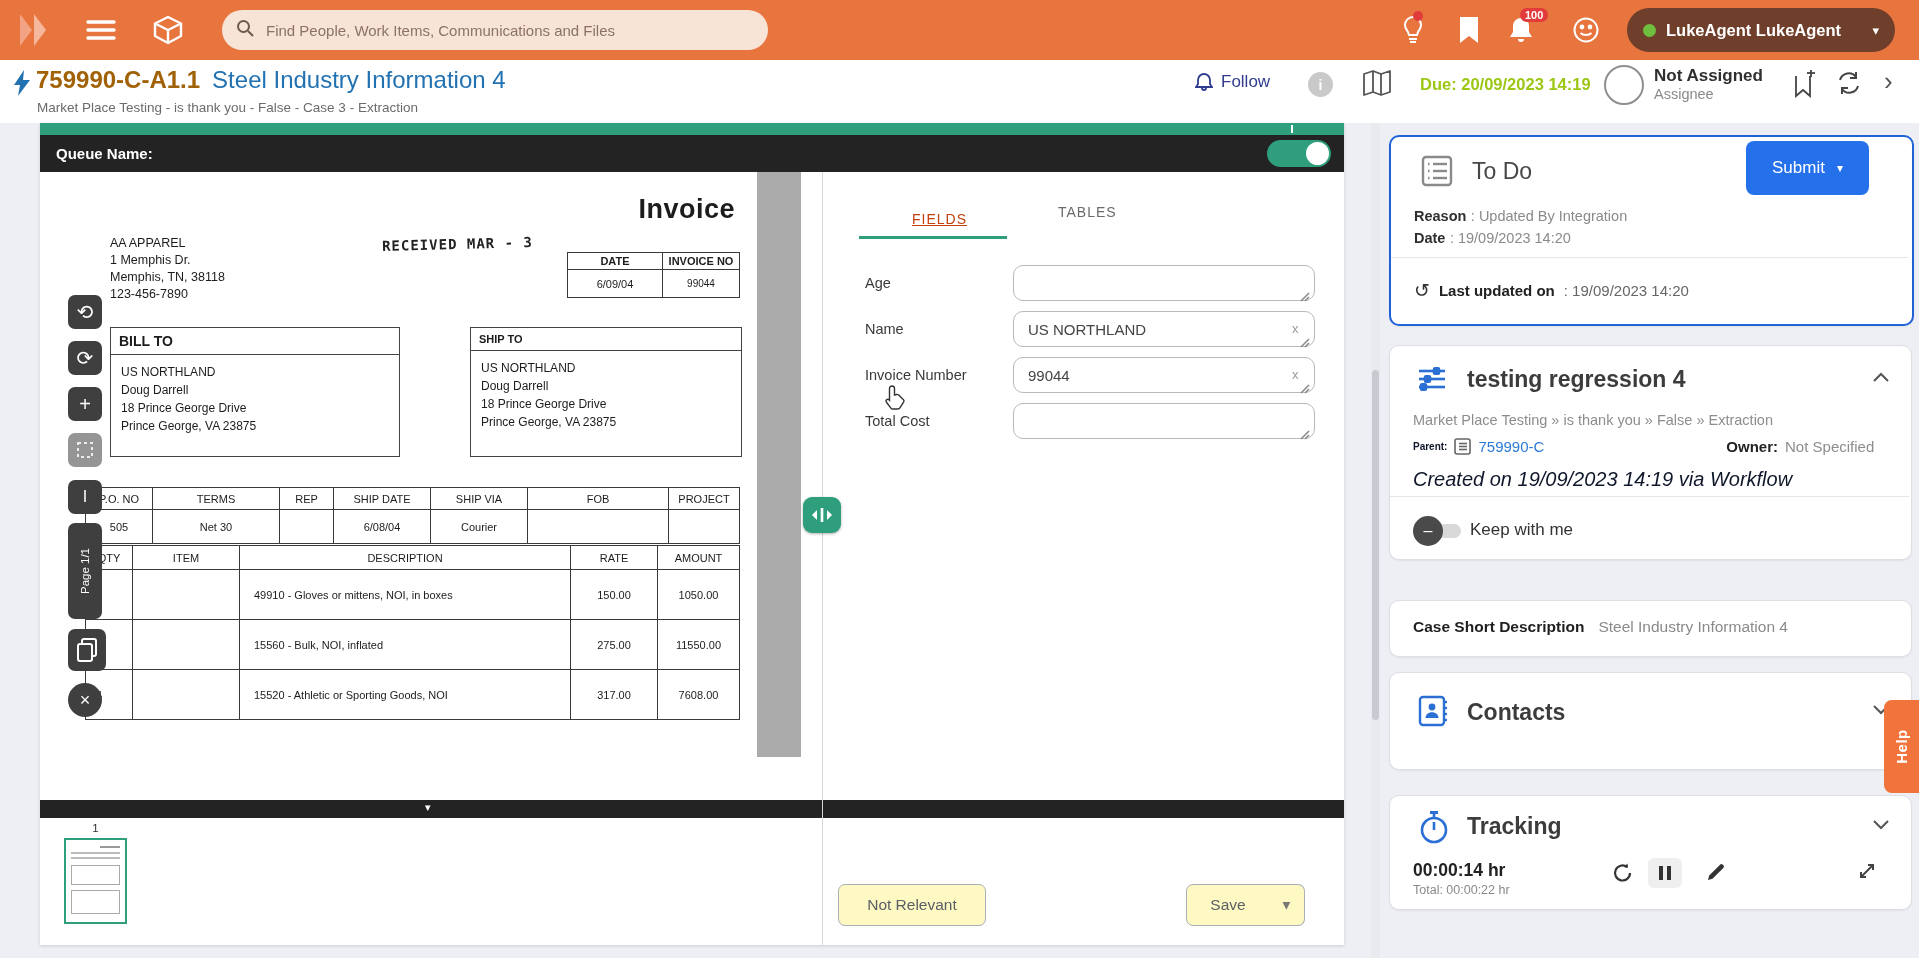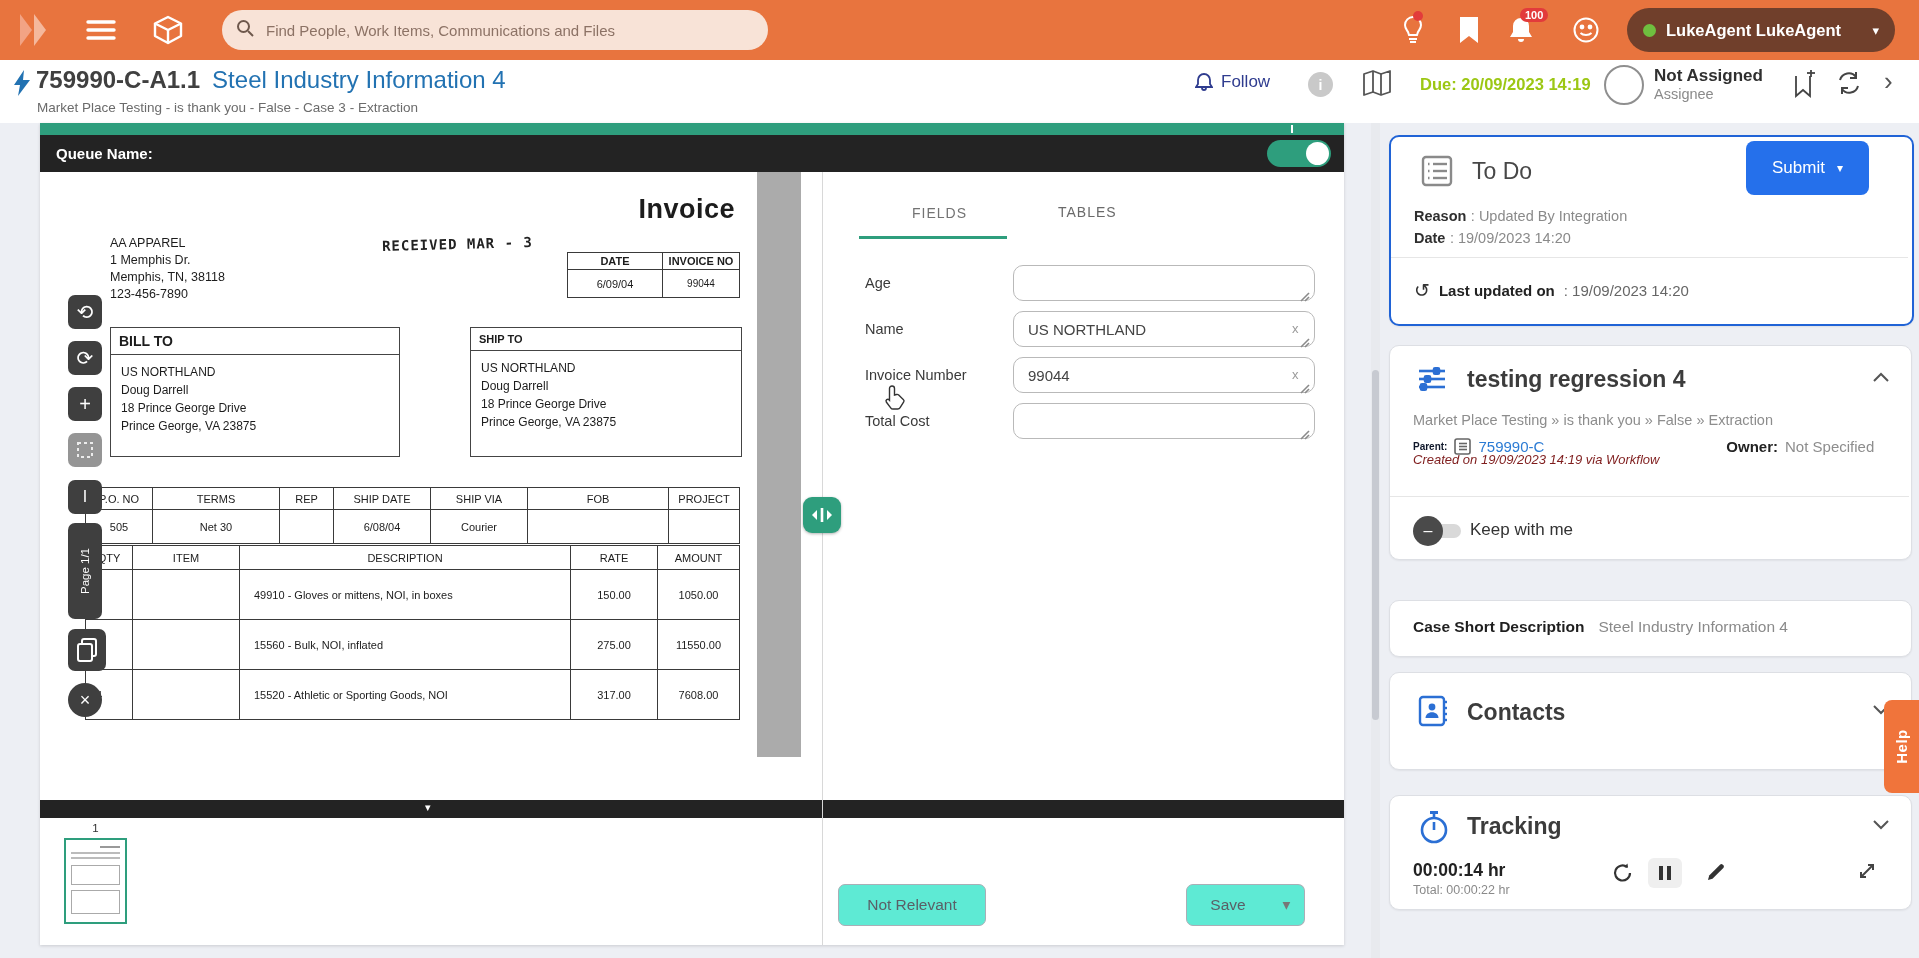--- a/index.html
+++ b/index.html
@@ -17,7 +17,7 @@
   .reddot{position:absolute;top:-4px;left:13px;width:10px;height:10px;background:#E23B3B;border-radius:50%;}
   
   .header{position:absolute;left:0;top:60px;width:1919px;height:63px;background:#fff;}
-  .caseid{font-size:24px;font-weight:bold;color:#404040;text-align:right;}
+  .caseid{font-size:24px;font-weight:bold;color:#a16207;text-align:right;}
   .casetitle{font-size:24px;color:#2272B2;}
   .subtitle{font-size:13.5px;color:#6B6B6B;}
   

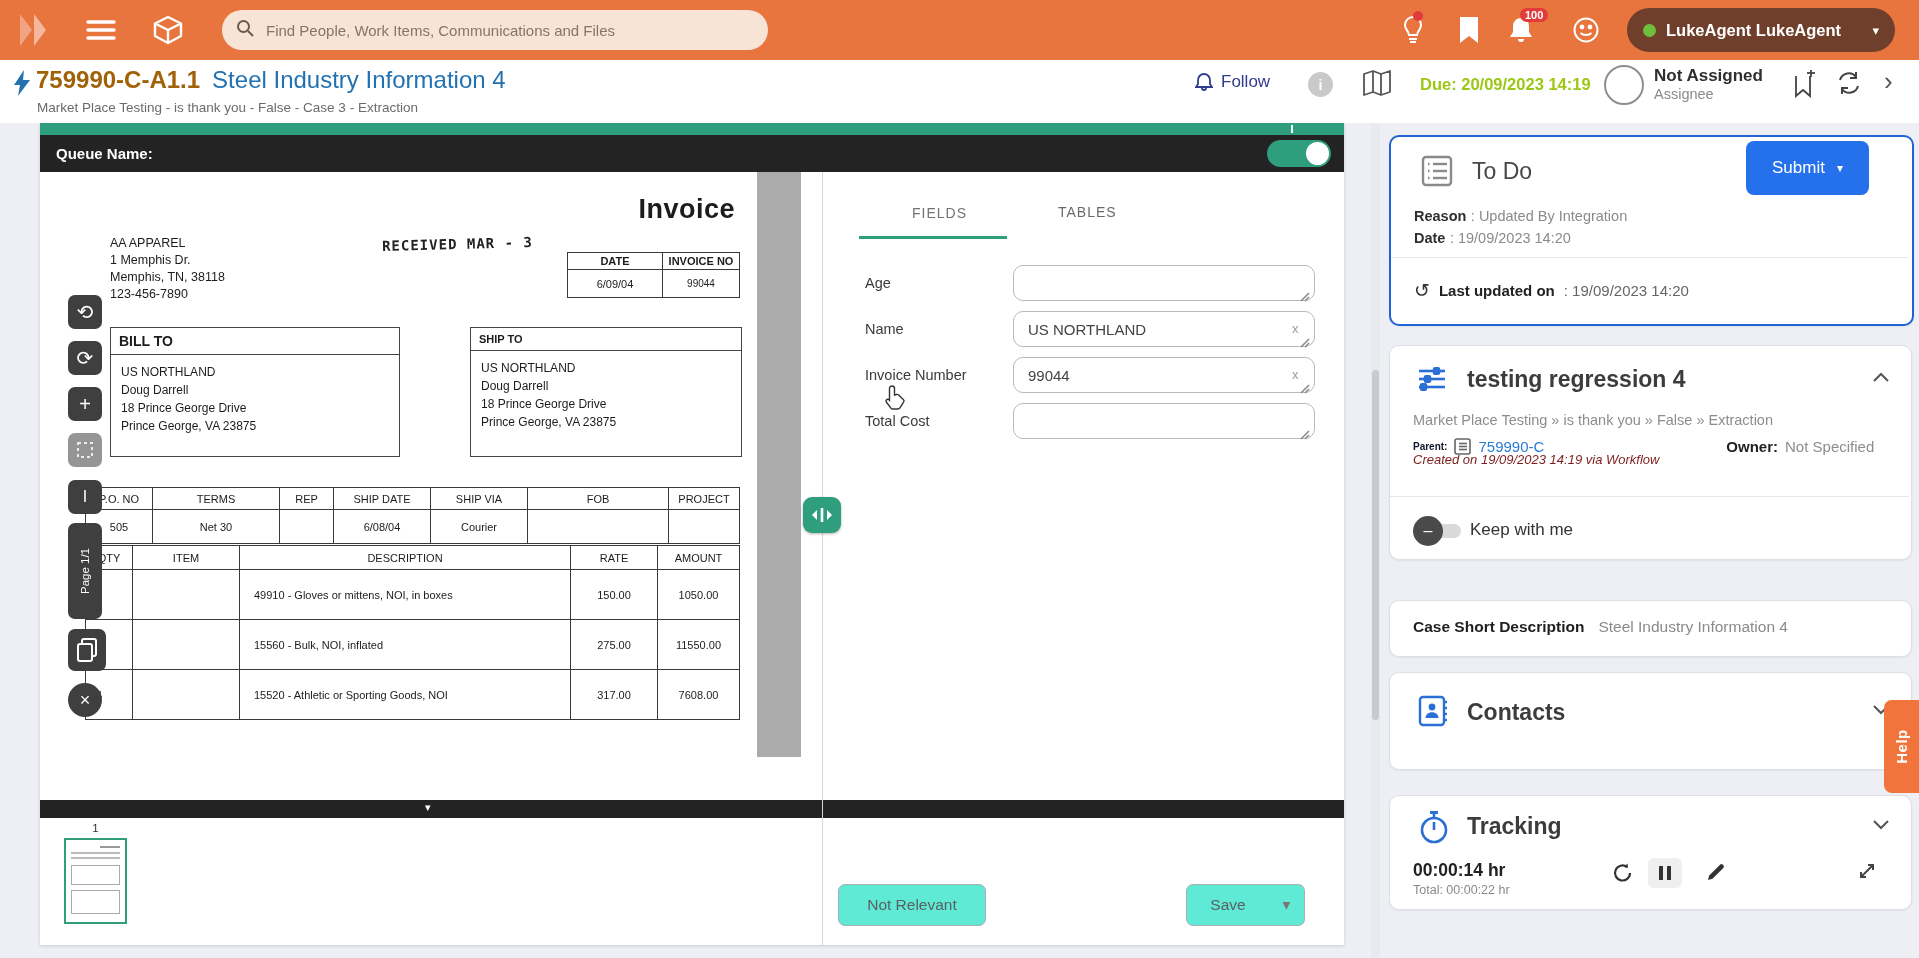--- a/index.html
+++ b/index.html
@@ -336,7 +336,7 @@
         </svg>
     </div>
 
-    <div class="abs tab" style="left:872px;top:82px;color:#737373;">FIELDS</div>
+    <div class="abs tab" style="left:872px;top:88px;color:#c2410c;text-decoration:underline;">FIELDS</div>
     <div class="abs tab" style="left:1018px;top:81px;color:#6A6A6A;">TABLES</div>
     <div class="abs" style="left:819px;top:113px;width:148px;height:3px;background:#2E9E7D;"></div>
 

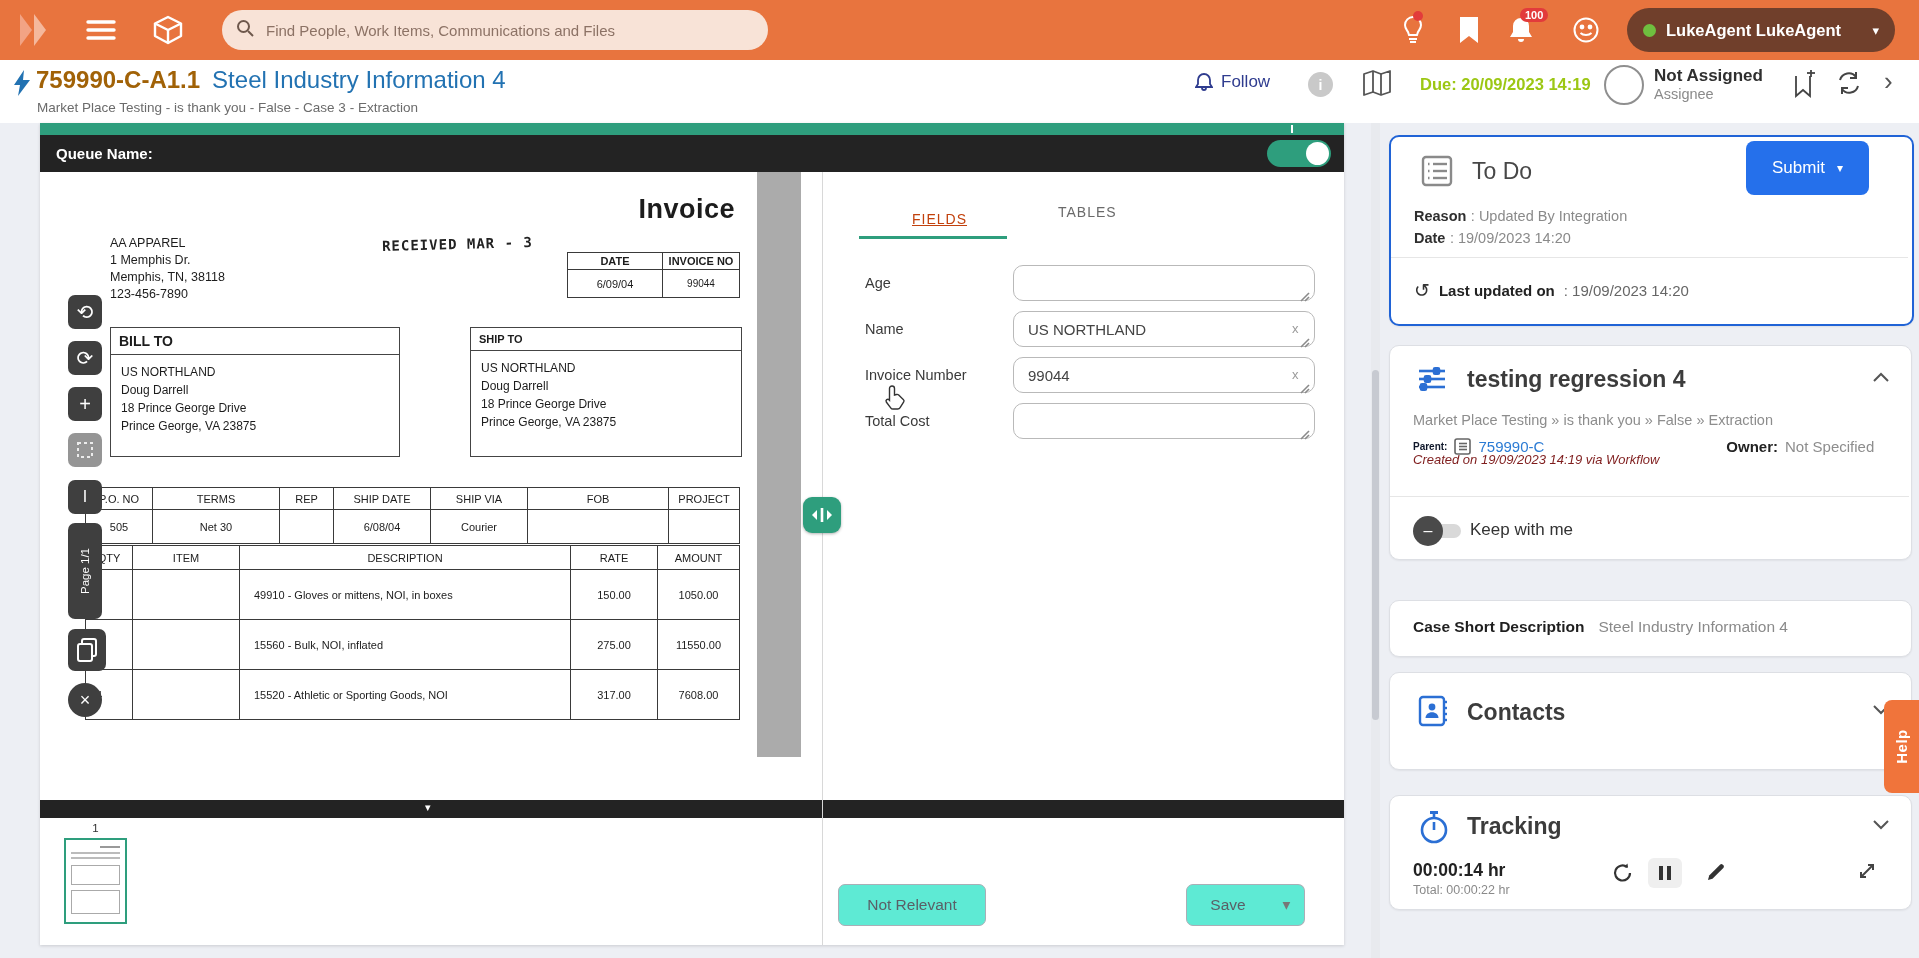--- a/index.html
+++ b/index.html
@@ -450,7 +450,7 @@
       <b style="font-size:15px;color:#222;margin-left:175px;">Owner:</b>
       <span style="font-size:15px;color:#8D8D8D;">Not Specified</span>
     </div>
-    <div class="abs" style="left:23px;top:106px;font-size:13px;font-style:italic;color:#7f1d1d;white-space:nowrap;">Created on 19/09/2023 14:19 via Workflow</div>
+    <div class="abs" style="left:23px;top:122px;font-size:20px;font-style:italic;color:#0f172a;white-space:nowrap;">Created on 19/09/2023 14:19 via Workflow</div>
     <div class="hdiv abs" style="left:0;top:150px;width:519px;"></div>
     <div class="abs" style="left:23px;top:170px;">
       <div style="position:absolute;left:8px;top:8px;width:40px;height:14px;background:#D9D9D9;border-radius:7px;"></div>

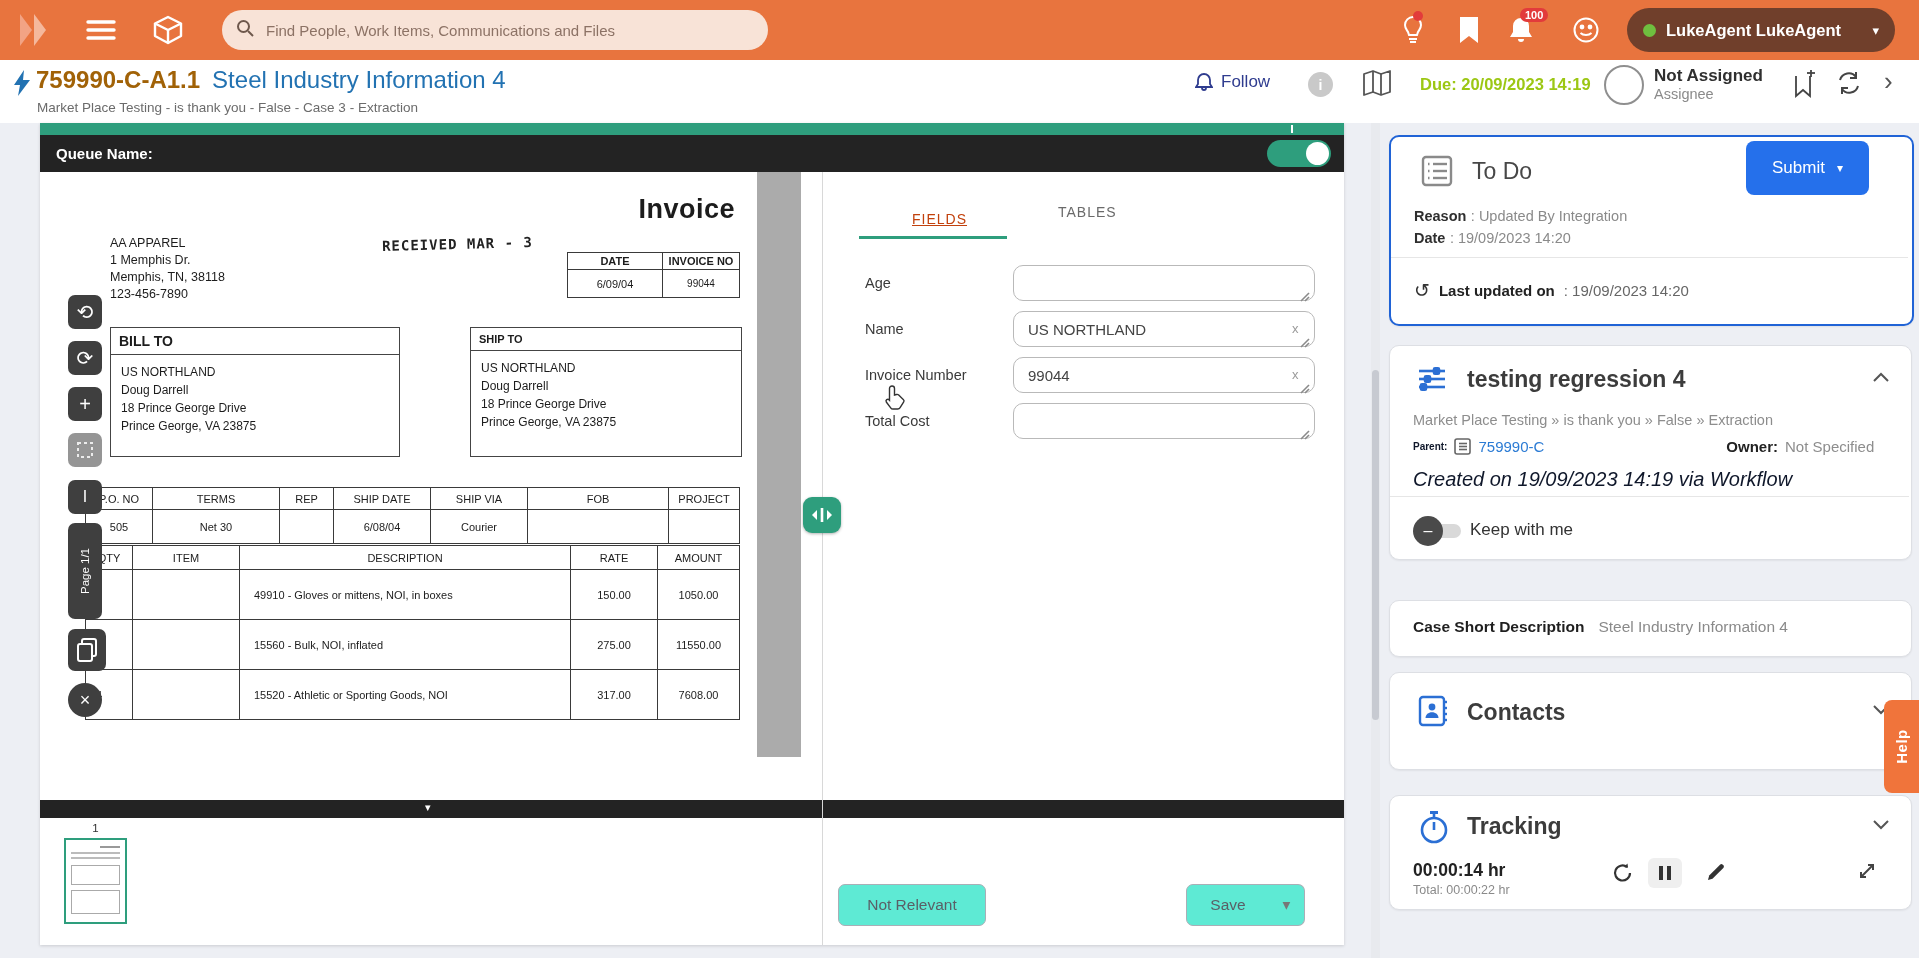--- a/index.html
+++ b/index.html
@@ -40,7 +40,7 @@
   .fieldinput{position:absolute;width:302px;height:36px;border:1.5px solid #B9B9B9;border-radius:10px;background:#fff;box-sizing:border-box;font-size:15px;color:#444;padding:0 30px 0 14px;font-family:"Liberation Sans",sans-serif;outline:none;}
   .clearx{position:absolute;font-size:13px;color:#9A9A9A;cursor:pointer;}
   .grip{position:absolute;}
-  .btn-outline{border:1.5px solid #A9AFB6;border-radius:7px;background:#5eead4;color:#5A5F66;font-size:15.5px;font-family:"Liberation Sans",sans-serif;cursor:pointer;}
+  .btn-outline{border:1.5px solid #A9AFB6;border-radius:7px;background:#fef9c3;color:#5A5F66;font-size:15.5px;font-family:"Liberation Sans",sans-serif;cursor:pointer;}
   
   .card{position:absolute;left:1389px;width:521px;background:#fff;border-radius:10px;border:1px solid #DDDFE4;box-shadow:0 1px 2px rgba(0,0,0,.06);}
   .cardtitle{font-size:23px;color:#474747;}

